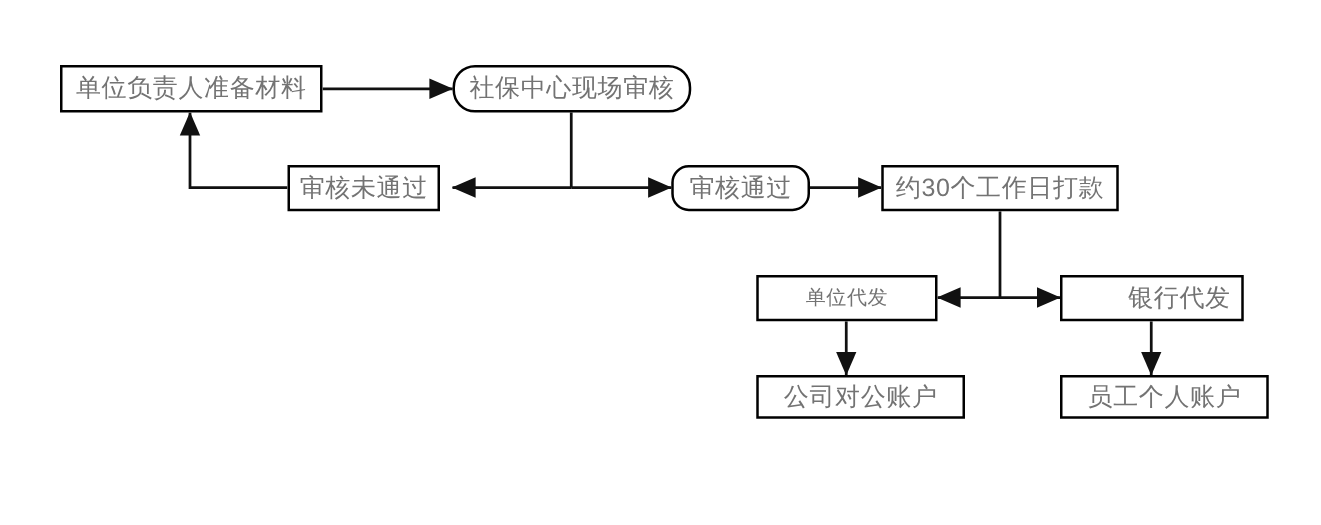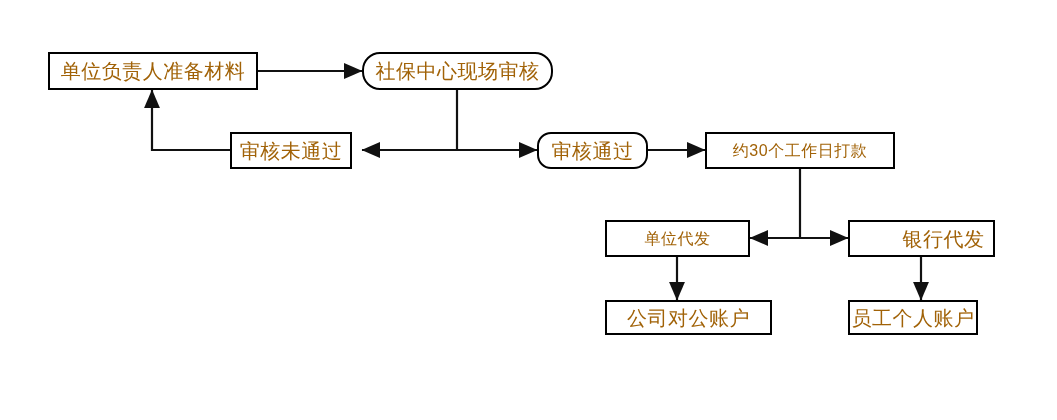--- a/index.html
+++ b/index.html
@@ -43,7 +43,7 @@
     display: flex;
     align-items: center;
     justify-content: center;
-    color: #a16207;
+    color: #737373;
     letter-spacing: 0.5px;
     white-space: nowrap;
     z-index: 2;

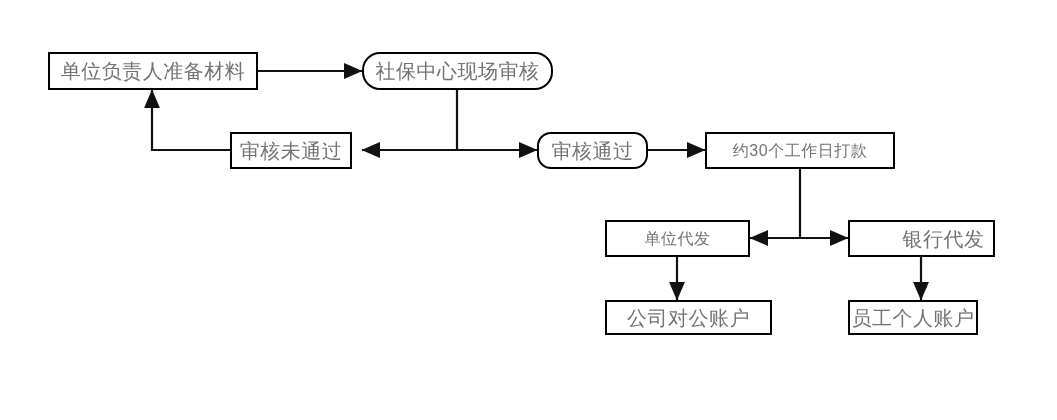--- a/index.html
+++ b/index.html
@@ -94,7 +94,7 @@
       <div class="node" style="left: 537px; top: 132px; width: 111px; height: 37px; font-size: 20px; border-radius: 14px;">
         <span class="node-label">审核通过</span>
       </div>
-      <div class="node" style="left: 705px; top: 132px; width: 190px; height: 37px; font-size: 16px;">
+      <div class="node" style="left: 705px; top: 132px; width: 190px; height: 37px; font-size: 20px;">
         <span class="node-label">约30个工作日打款</span>
       </div>
       <div class="node" style="left: 605px; top: 220px; width: 145px; height: 37px; font-size: 16px;">

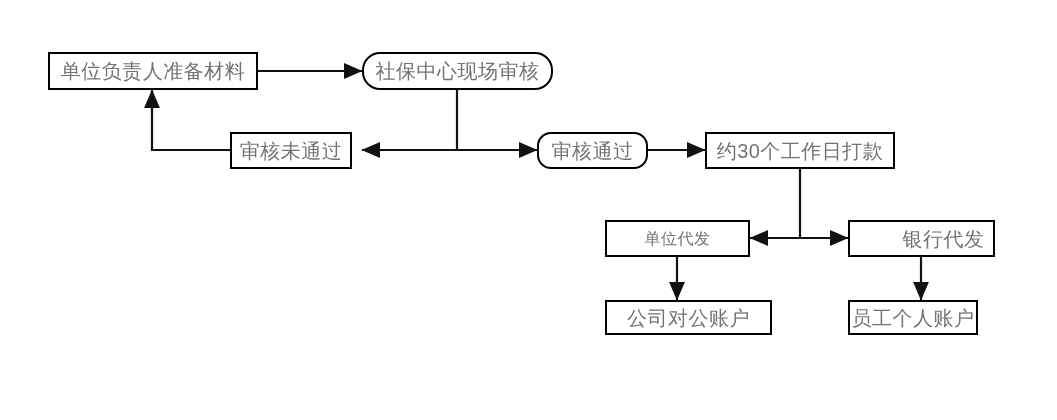--- a/index.html
+++ b/index.html
@@ -106,7 +106,7 @@
       <div class="node" style="left: 605px; top: 300px; width: 167px; height: 35px; font-size: 20px;">
         <span class="node-label">公司对公账户</span>
       </div>
-      <div class="node" style="left: 848px; top: 300px; width: 130px; height: 35px; font-size: 20px;">
+      <div class="node" style="left: 848px; top: 300px; width: 167px; height: 35px; font-size: 20px;">
         <span class="node-label">员工个人账户</span>
       </div>
     </div>

